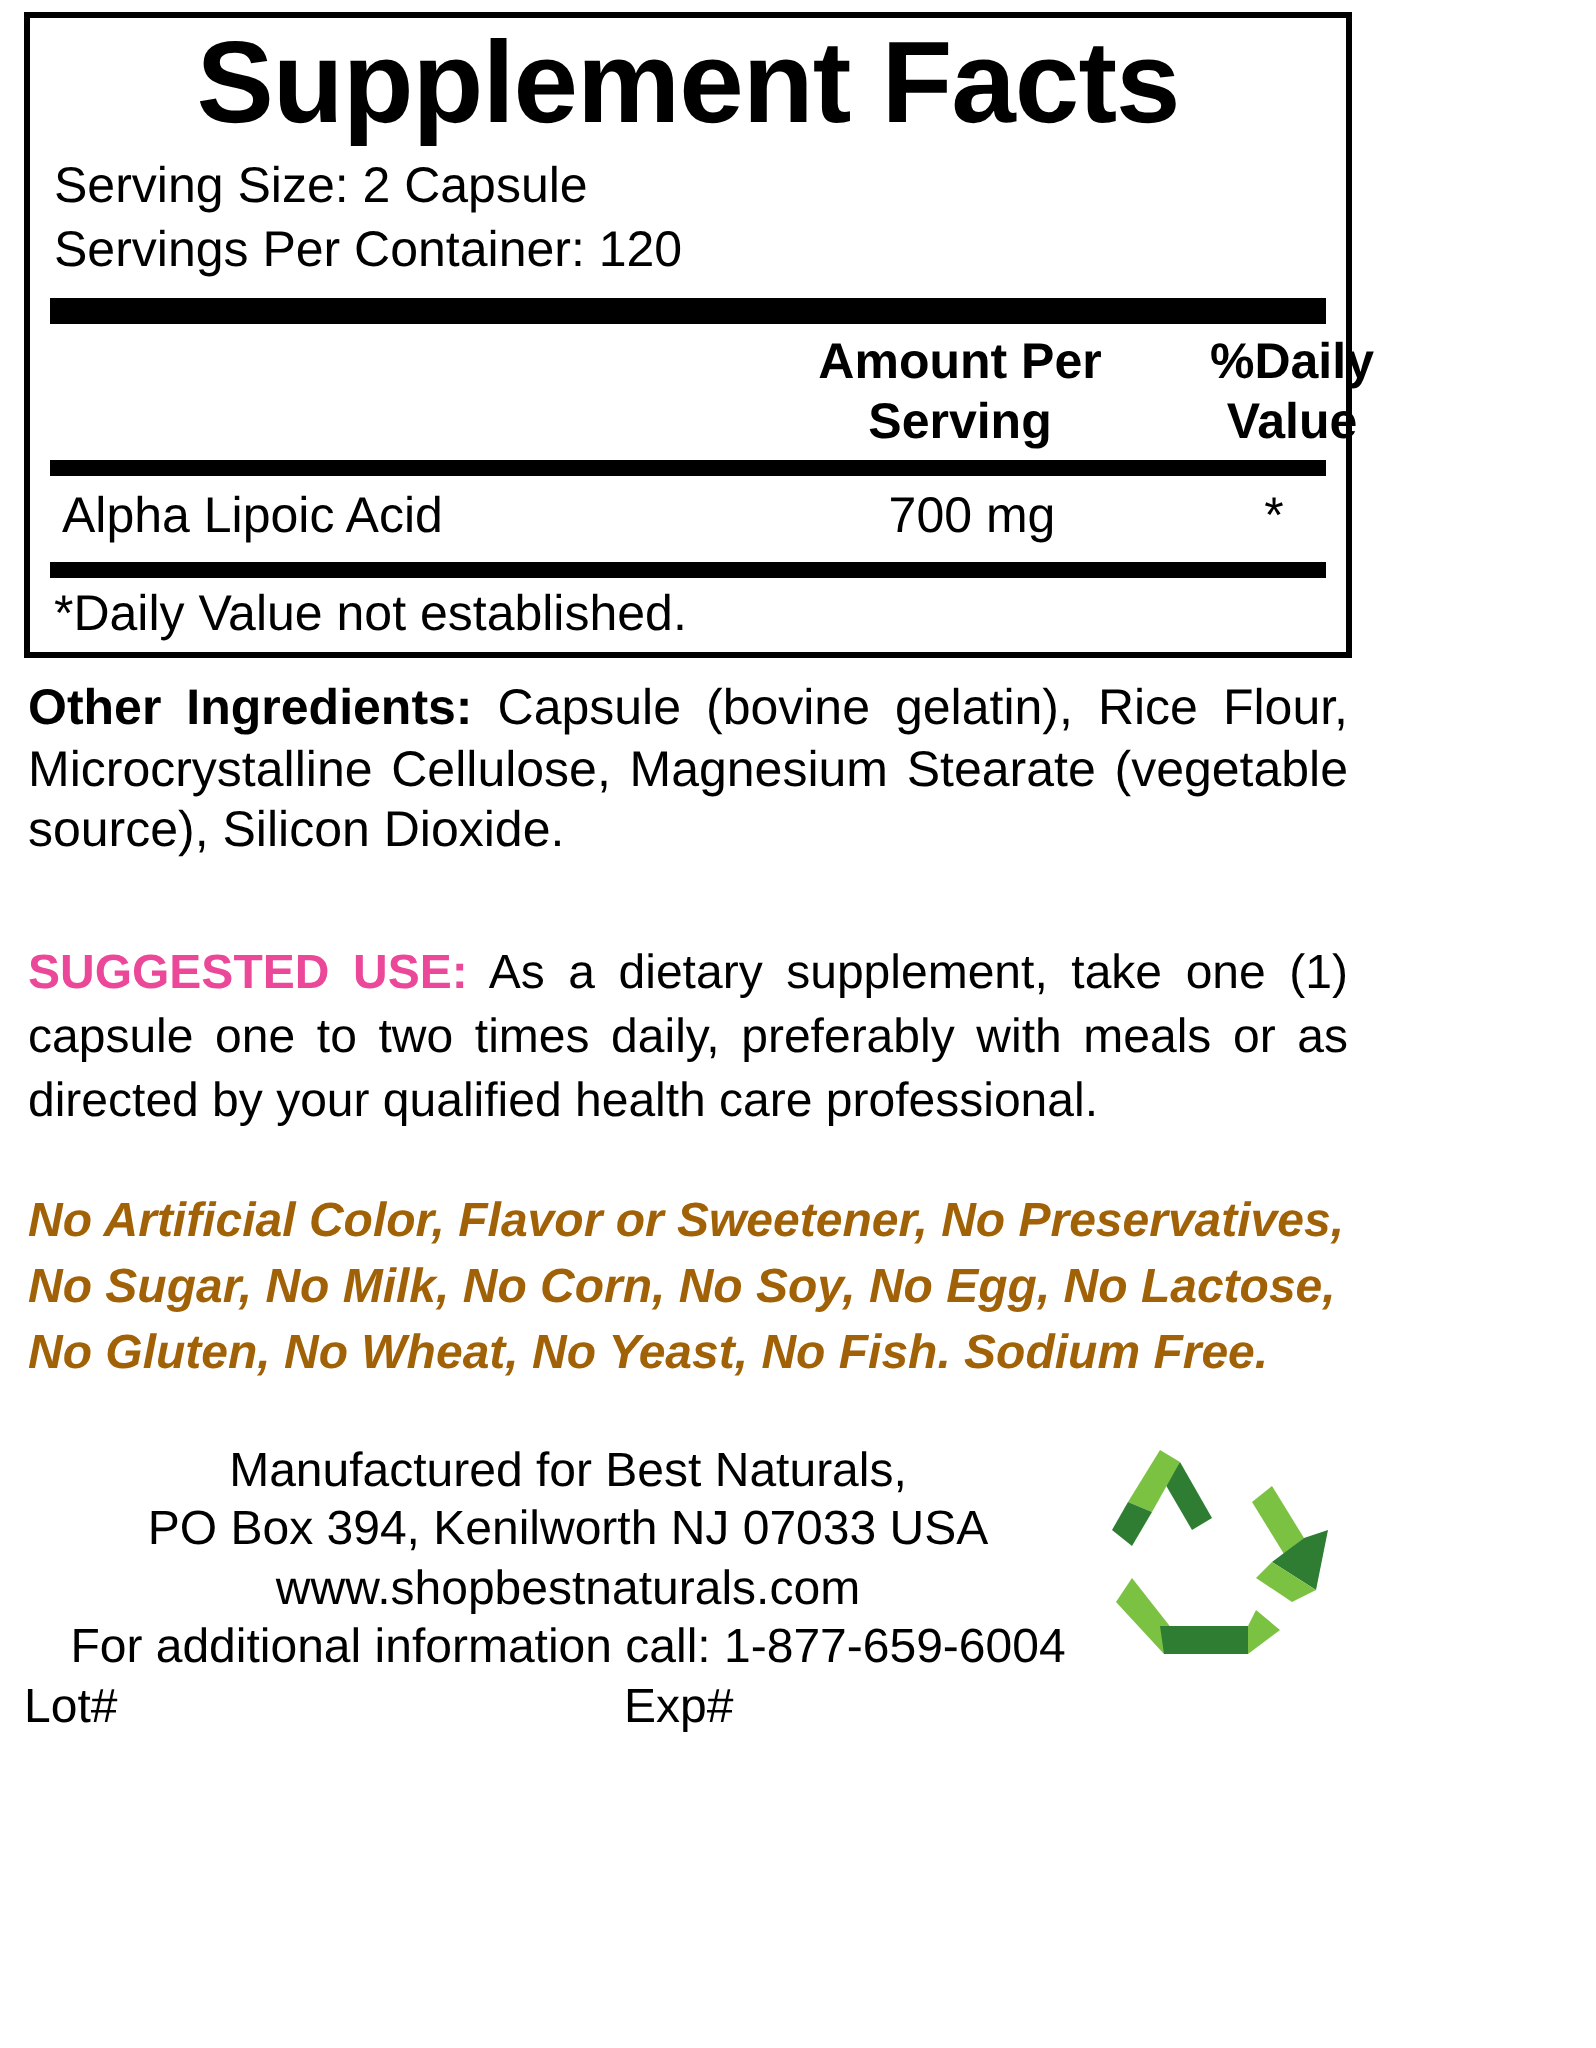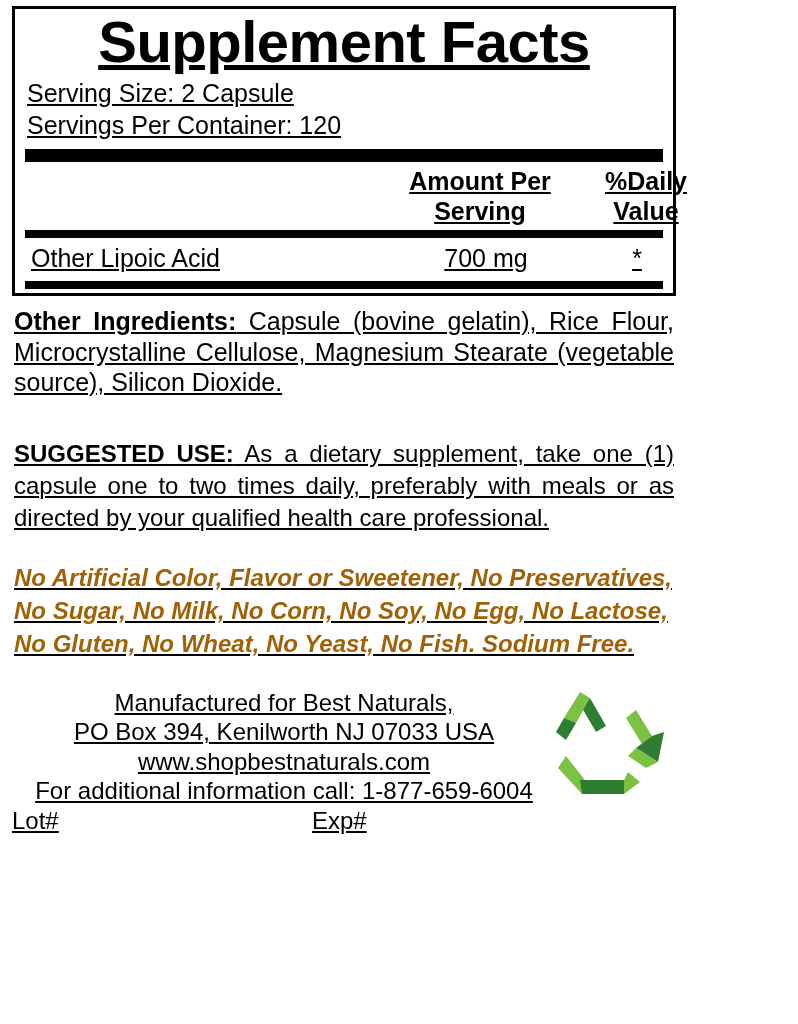--- a/index.html
+++ b/index.html
@@ -21,7 +21,6 @@
     box-sizing: border-box;
     padding: 6px 10px 17px 10px;
     position: relative;
-    text-decoration: underline;
   }
 
   

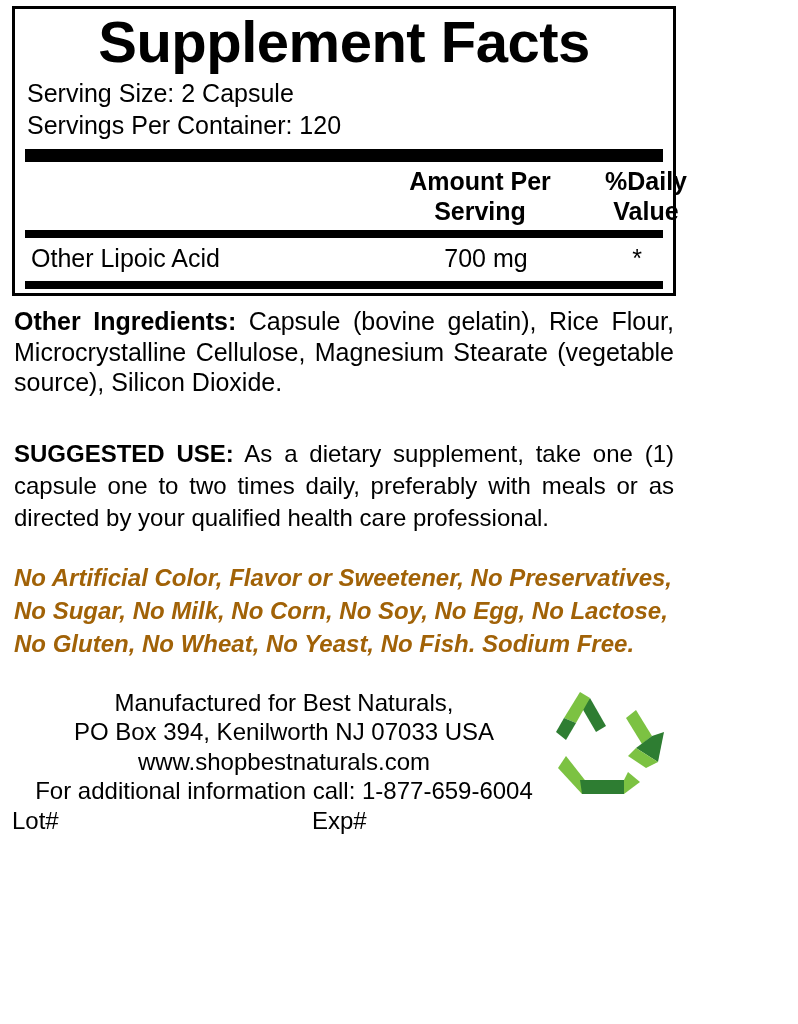--- a/index.html
+++ b/index.html
@@ -189,7 +189,7 @@
     <div class="rule-medium"></div>
 
     <div class="nutrient-row">
-      <div class="nutrient-name">Other Lipoic Acid</div>
+      <div class="nutrient-name">Alpha Lipoic Acid</div>
       <div class="nutrient-amount">700 mg</div>
       <div class="nutrient-dv">*</div>
     </div>

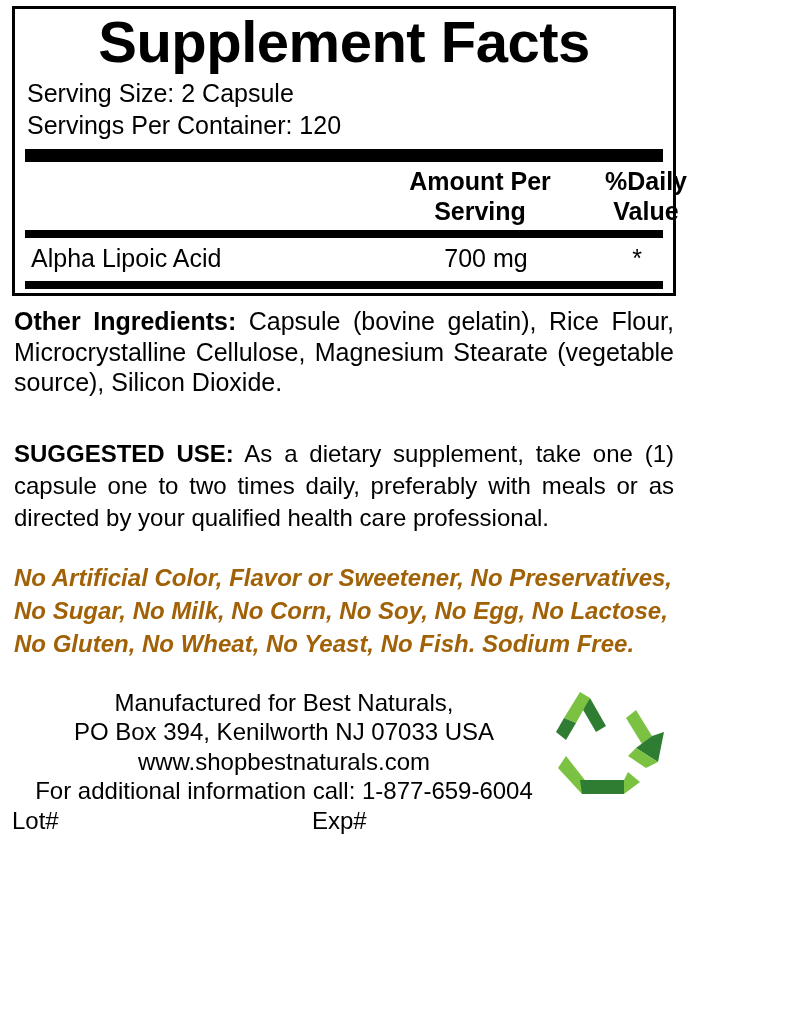--- a/index.html
+++ b/index.html
@@ -196,6 +196,7 @@
 
     <div class="rule-medium"></div>
 
+    <div class="footnote">*Daily Value not established.</div>
   </div>
 
   <div class="other-ing">

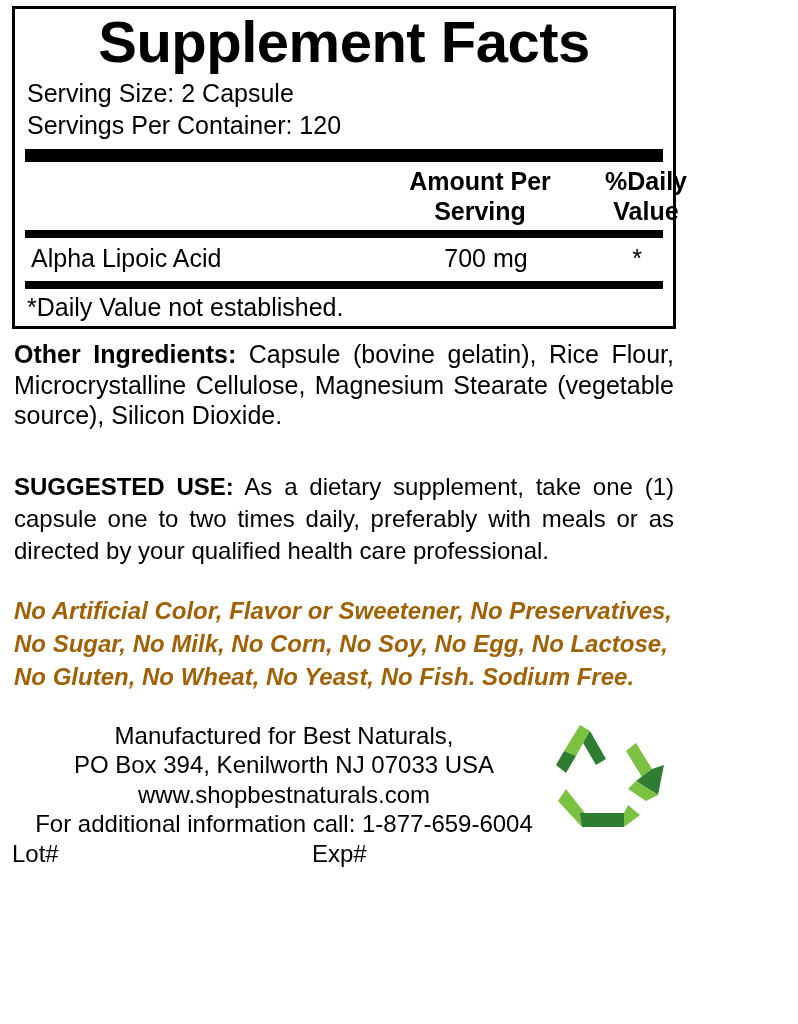--- a/index.html
+++ b/index.html
@@ -117,7 +117,7 @@
     margin: 40px 4px 0 4px;
   }
   .suggested .lead {
-    color: #000000;
+    color: #ec4899;
     font-weight: bold;
   }
 

